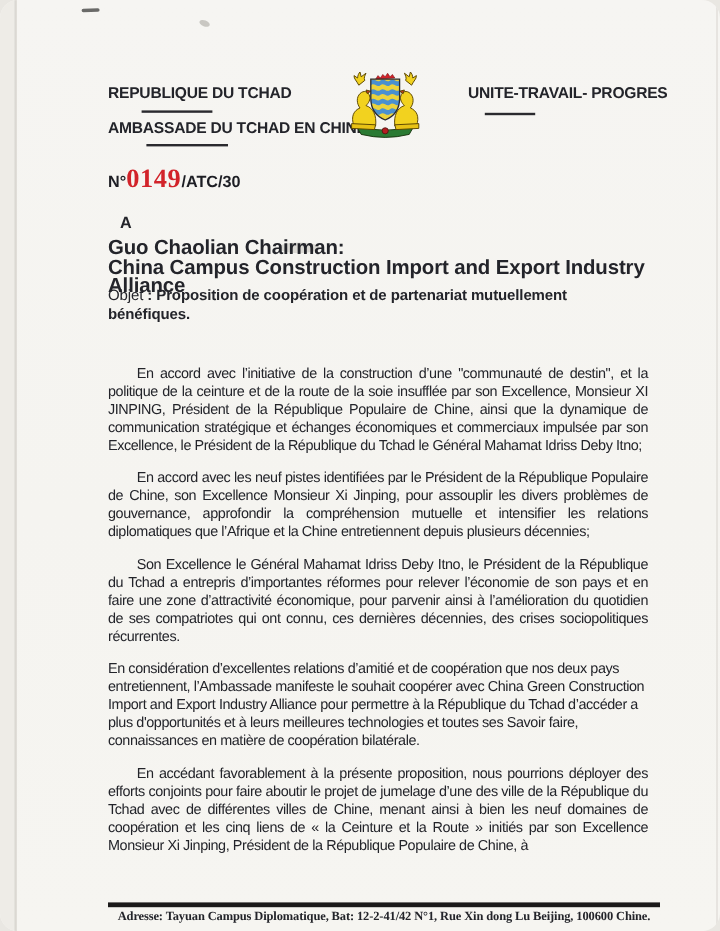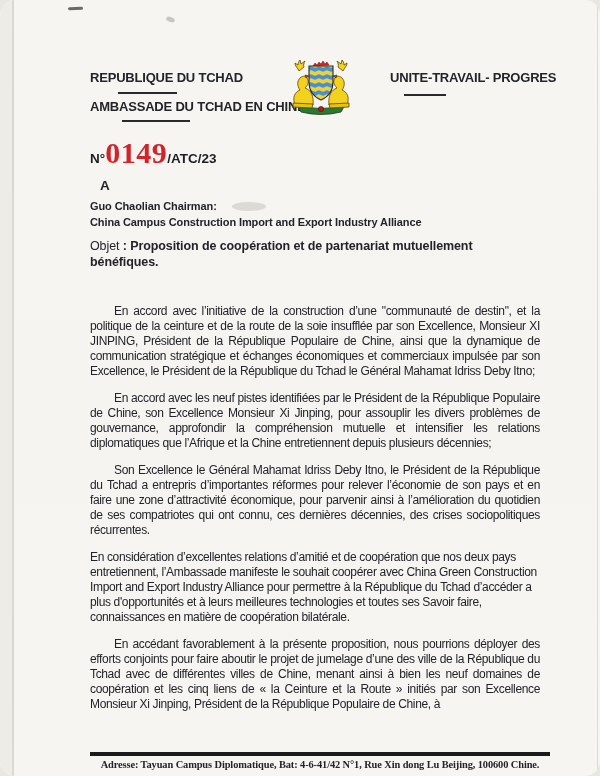--- a/index.html
+++ b/index.html
@@ -35,7 +35,7 @@
   
   .ref{position:absolute;left:90px;top:136px;display:inline-flex;align-items:baseline;white-space:nowrap;}
   .ref-prefix,.ref-suffix{font-weight:bold;font-size:13.5px;color:#1d1e24;}
-  .ref-num{font-family:"Liberation Serif",serif;font-weight:600;font-size:30px;letter-spacing:.5px;}
+  .ref-num{font-family:"Liberation Serif",serif;font-weight:600;font-size:22px;letter-spacing:.5px;}
   .dateline{position:absolute;left:370px;top:141px;font-weight:bold;font-size:13px;white-space:nowrap;}
 
   

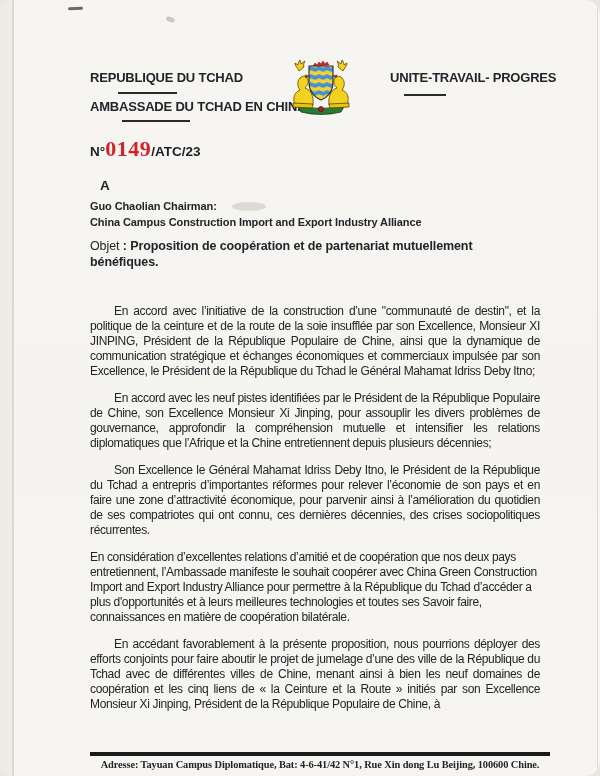--- a/index.html
+++ b/index.html
@@ -120,7 +120,7 @@
   <div class="ref">
       <span class="ref-prefix">N°</span>
       <span class="ref-num" style="color: rgb(210, 35, 42);">0149</span>
-      <span class="ref-suffix">/ATC/23</span>
+      <span class="ref-suffix">/ATC/30</span>
     </div>
 
   <div class="salutation">A</div>

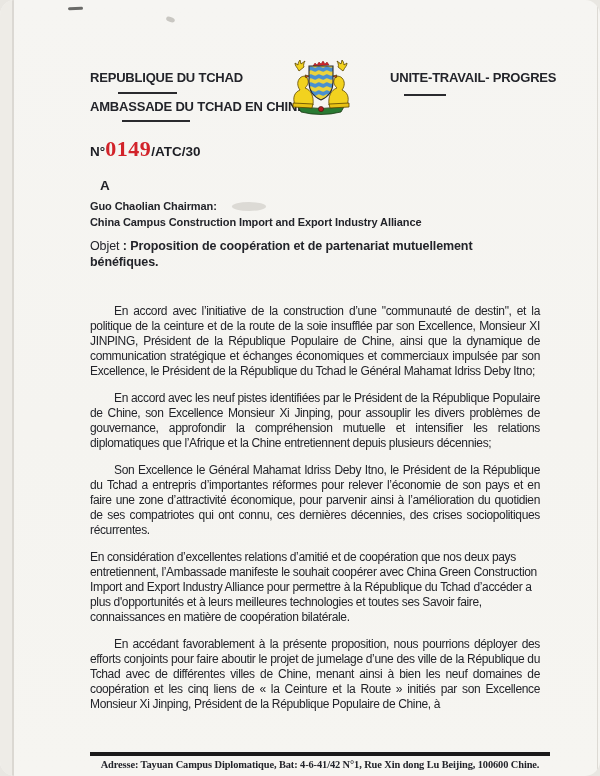--- a/index.html
+++ b/index.html
@@ -40,7 +40,7 @@
 
   
   .salutation{position:absolute;left:100px;top:178px;font-weight:bold;font-size:13.5px;}
-  .recipient{position:absolute;left:90px;top:199px;font-weight:bold;font-size:11px;line-height:15.5px;letter-spacing:-0.1px;}
+  .recipient{position:absolute;left:90px;top:199px;font-weight:bold;font-size:17px;line-height:15.5px;letter-spacing:-0.1px;}
 
   
   .subject{position:absolute;left:90px;top:238px;width:452px;font-size:12.5px;line-height:16px;letter-spacing:-0.1px;}

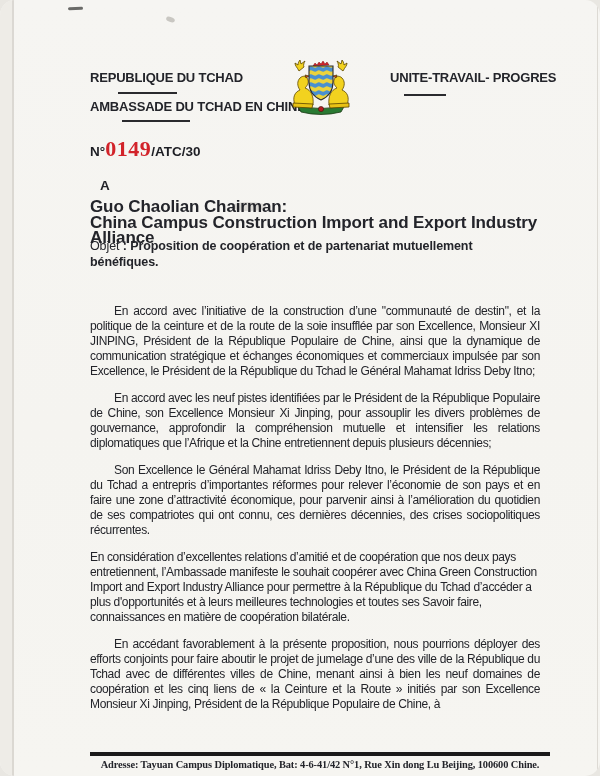--- a/index.html
+++ b/index.html
@@ -140,7 +140,7 @@
     </div>
 
   <div class="footer-rule"></div>
-  <div class="footer-address">Adresse: Tayuan Campus Diplomatique, Bat: 4-6-41/42 N°1, Rue Xin dong Lu Beijing, 100600 Chine.</div>
+  <div class="footer-address">Adresse: Tayuan Campus Diplomatique, Bat: 12-2-41/42 N°1, Rue Xin dong Lu Beijing, 100600 Chine.</div>
 
 </div>
 

